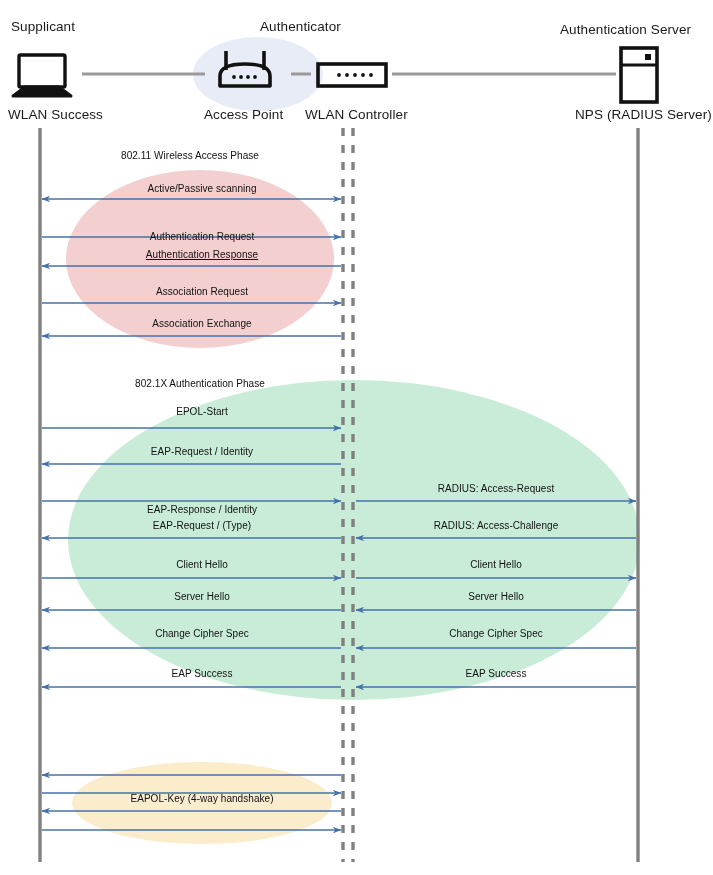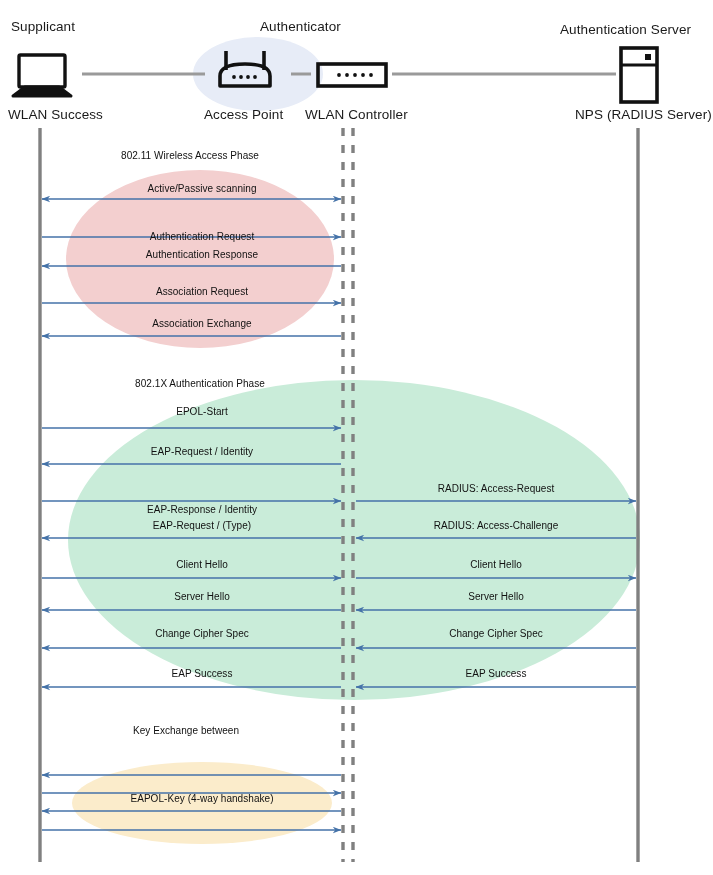--- a/index.html
+++ b/index.html
@@ -163,7 +163,7 @@
 
   <div class="msg" style="left:202px;top:183px;">Active/Passive scanning</div>
   <div class="msg" style="left:202px;top:220px;margin-top:11px;">Authentication  Request</div>
-  <div class="msg" style="left:202px;top:249px;">Authentication  Response</div>
+  <div class="msg" style="left:202px;top:249px;text-decoration:underline;">Authentication  Response</div>
   <div class="msg" style="left:202px;top:286px;">Association Request</div>
   <div class="msg" style="left:202px;top:318px;">Association Exchange</div>
 

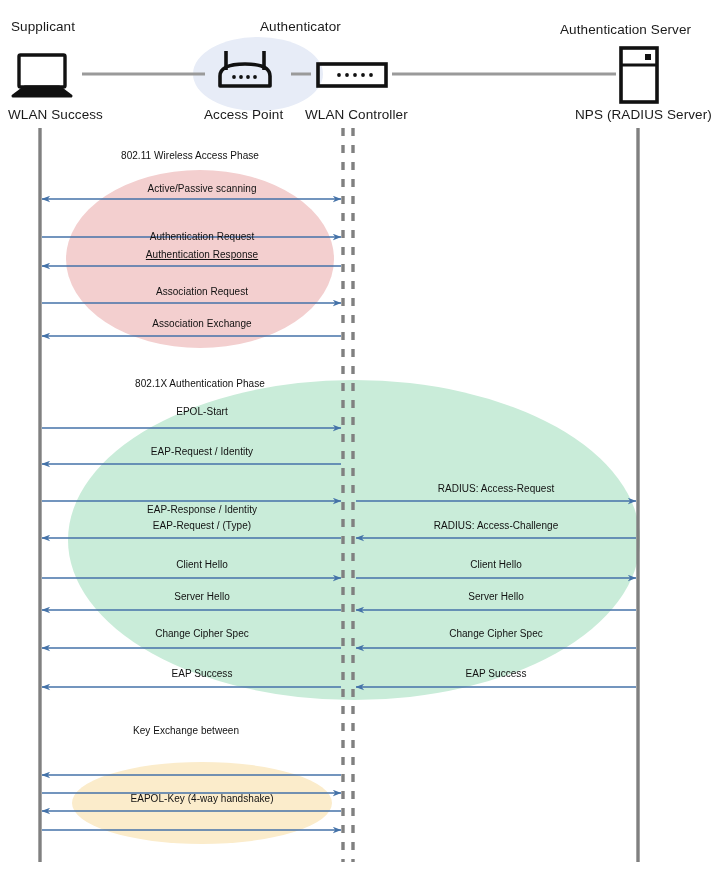--- a/index.html
+++ b/index.html
@@ -159,7 +159,6 @@
 
   <div class="msg phase-cap phase-red" style="left:190px;top:146px;">802.11 Wireless Access Phase</div>
   <div class="msg phase-cap phase-green" style="left:200px;top:374px;">802.1X Authentication Phase</div>
-  <div class="msg phase-cap phase-orange" style="left:186px;top:721px;">Key Exchange between</div>
 
   <div class="msg" style="left:202px;top:183px;">Active/Passive scanning</div>
   <div class="msg" style="left:202px;top:220px;margin-top:11px;">Authentication  Request</div>

